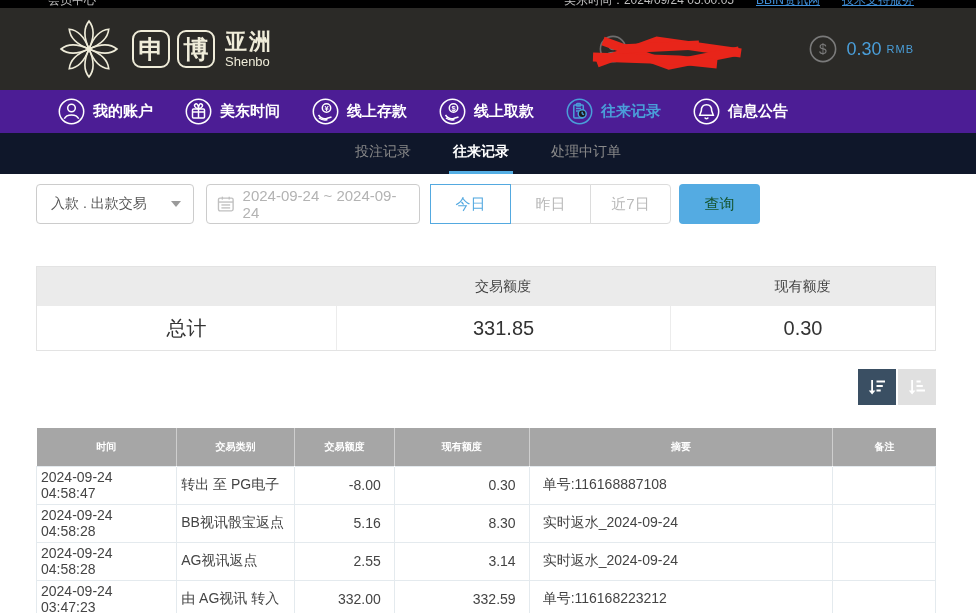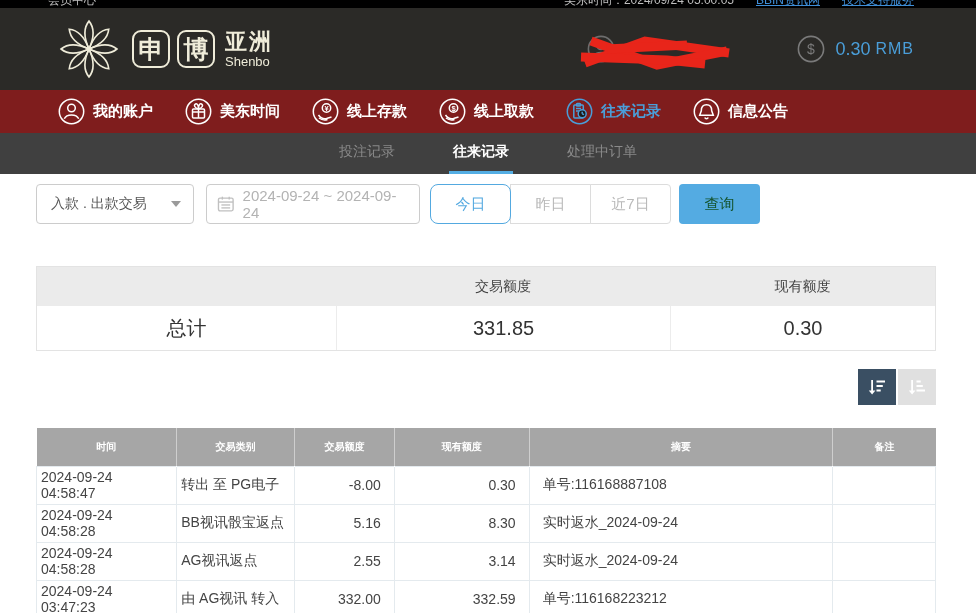--- a/index.html
+++ b/index.html
@@ -29,7 +29,7 @@
   .scribble { position:absolute; left:-10px; top:2px; }
   .money { display:flex; align-items:center; margin-left:42px; }
   .money-amount { color:#4a9ed9; font-size:18px; margin-left:10px; }
-  .money-cur { color:#4a9ed9; font-size:16px; margin-left:5px; letter-spacing:1px;text-align:center; }
+  .money-cur { color:#4a9ed9; font-size:11px; margin-left:5px; letter-spacing:1px;text-align:center; }
 
   
   .mainnav { height:43px; background:#7f1d1d; display:flex; align-items:center;

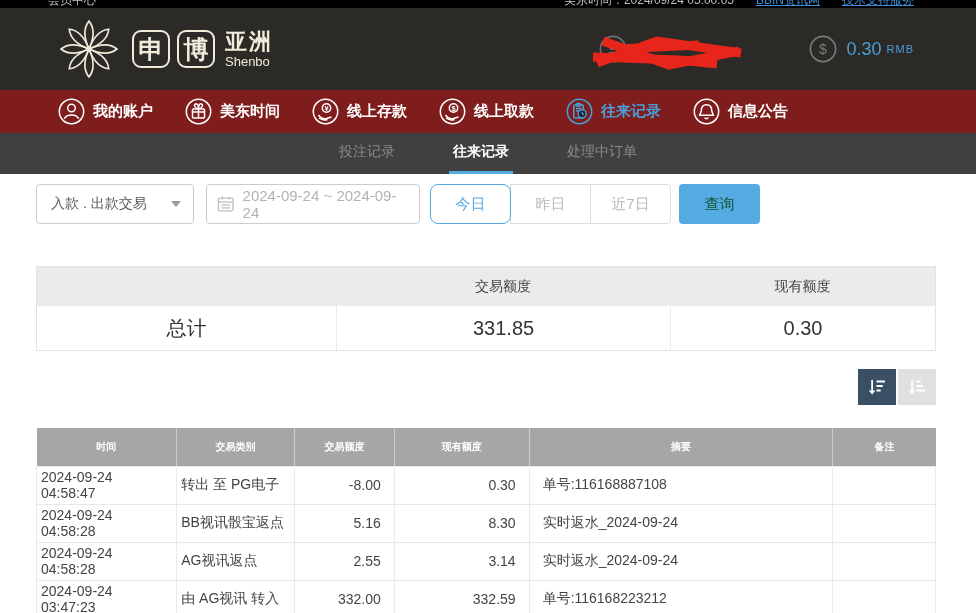--- a/index.html
+++ b/index.html
@@ -32,7 +32,7 @@
   .money-cur { color:#4a9ed9; font-size:11px; margin-left:5px; letter-spacing:1px;text-align:center; }
 
   
-  .mainnav { height:43px; background:#7f1d1d; display:flex; align-items:center;
+  .mainnav { height:43px; background:#4c1d95; display:flex; align-items:center;
     padding-left:58px; gap:32px; }
   .nav-item { display:flex; align-items:center; gap:8px; color:#fff; font-size:15px;
     font-weight:bold; cursor:pointer; }

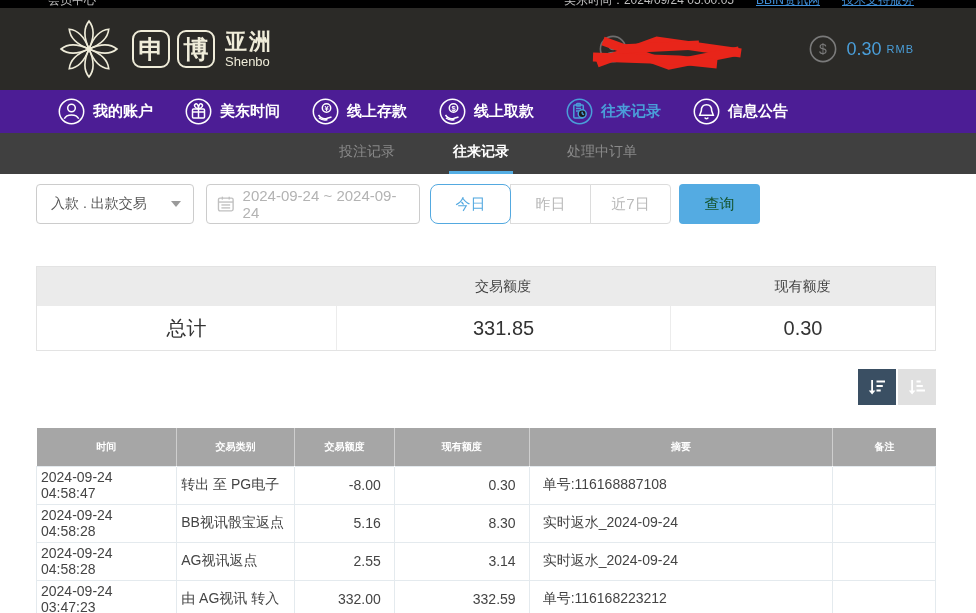--- a/index.html
+++ b/index.html
@@ -40,8 +40,8 @@
   .nav-item svg { display:block; }
 
   
-  .subtabs { height:41px; background:#404040; display:flex; justify-content:center;
-    align-items:stretch; gap:50px; }
+  .subtabs { height:41px; background:#0f172a; display:flex; justify-content:center;
+    align-items:stretch; gap:34px; }
   .subtab { color:#8a8a8a; font-size:14px; display:flex; align-items:center;
     border-bottom:3px solid transparent; padding:0 4px; cursor:pointer; }
   .subtab.active { color:#fff; font-weight:bold; border-bottom-color:#54aee4; }

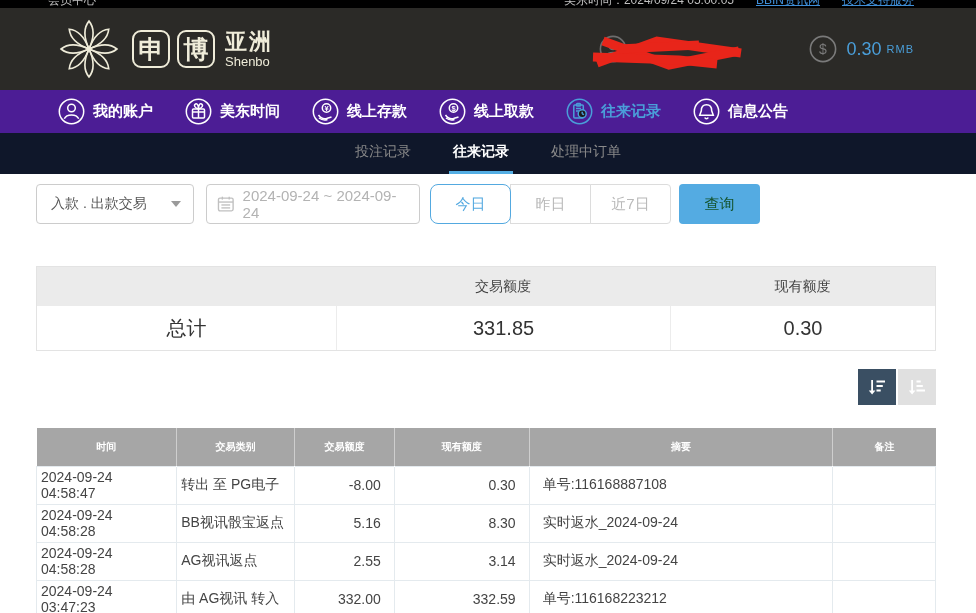--- a/index.html
+++ b/index.html
@@ -64,7 +64,7 @@
     margin-left:-1px; cursor:pointer; }
   .quick-btn:first-child { margin-left:0; border-radius:4px 0 0 4px; }
   .quick-btn:last-child { border-radius:0 4px 4px 0; }
-  .quick-btn.active { border-color:#54a9e0; color:#54a9e0; z-index:2; border-radius:8px; }
+  .quick-btn.active { border-color:#54a9e0; color:#54a9e0; z-index:2; border-radius:0; }
   .search-btn { width:81px; height:40px; margin-left:8px; background:#54abe2; border:none;
     border-radius:4px; color:#14532d; font-size:15px; cursor:pointer; }
 

